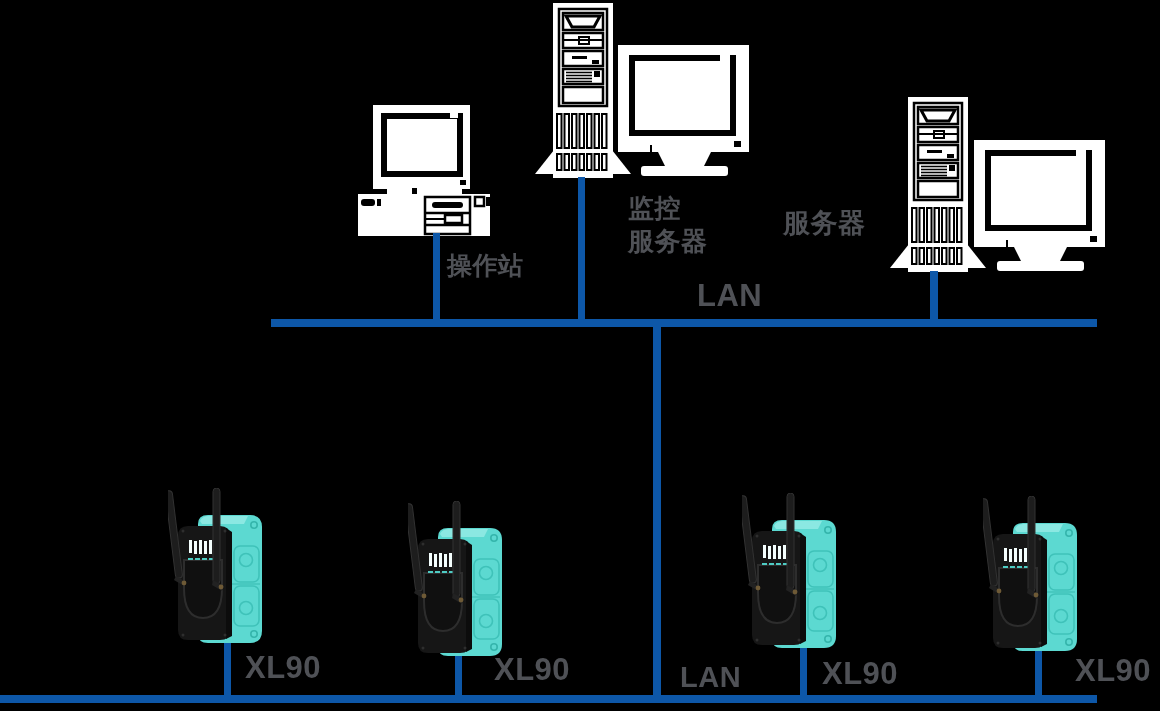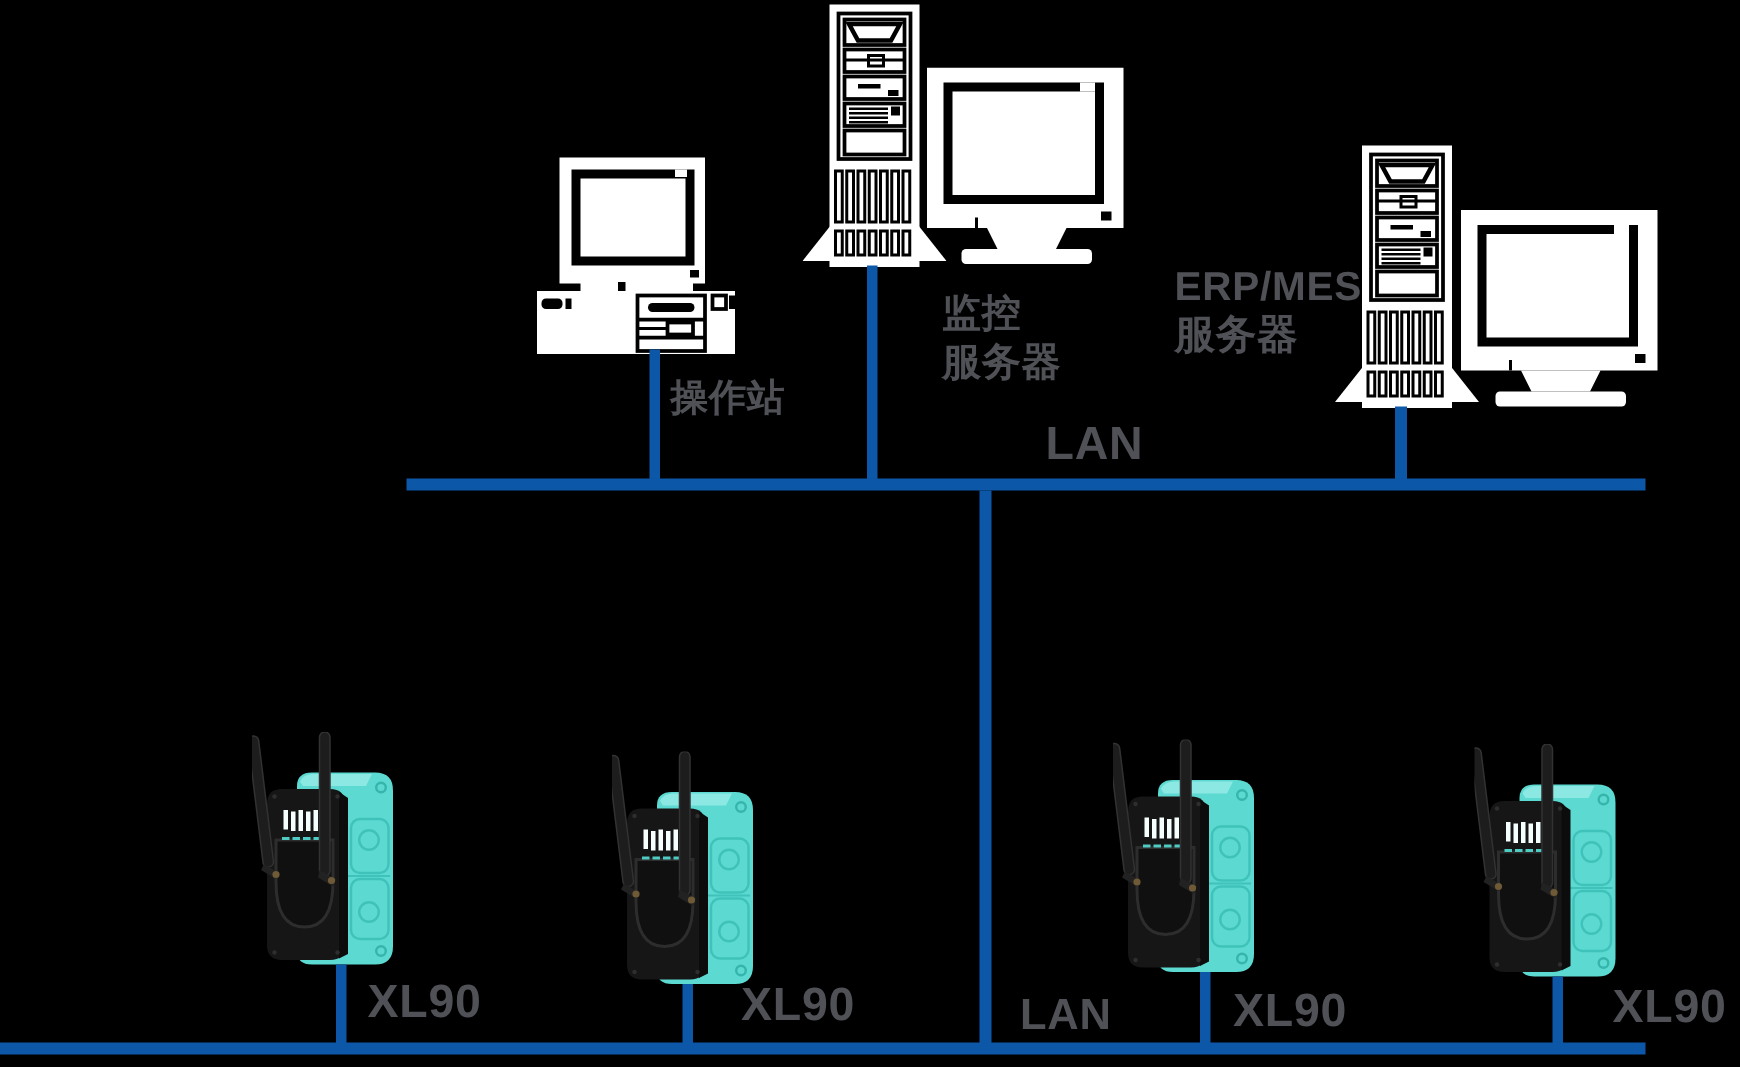--- a/index.html
+++ b/index.html
@@ -150,7 +150,7 @@
     <rect x="23" y="121" width="87" height="10" rx="3" fill="#fff"></rect>
   </svg>
   <div class="vline" style="left:930px;top:271px;width:8px;height:50px"></div>
-  <div class="label" style="left:783px;top:175px;font-size:27px;line-height:32px"><span>ERP/MES</span><br><span>服务器</span></div>
+  <div class="label" style="left:783px;top:175px;font-size:27px;line-height:32px"><br><span>服务器</span></div>
 
   <div class="label" style="left:697px;top:277px;font-size:31px">LAN</div>
   <div class="hline" style="left:271px;top:319px;width:826px;height:8px"></div>

